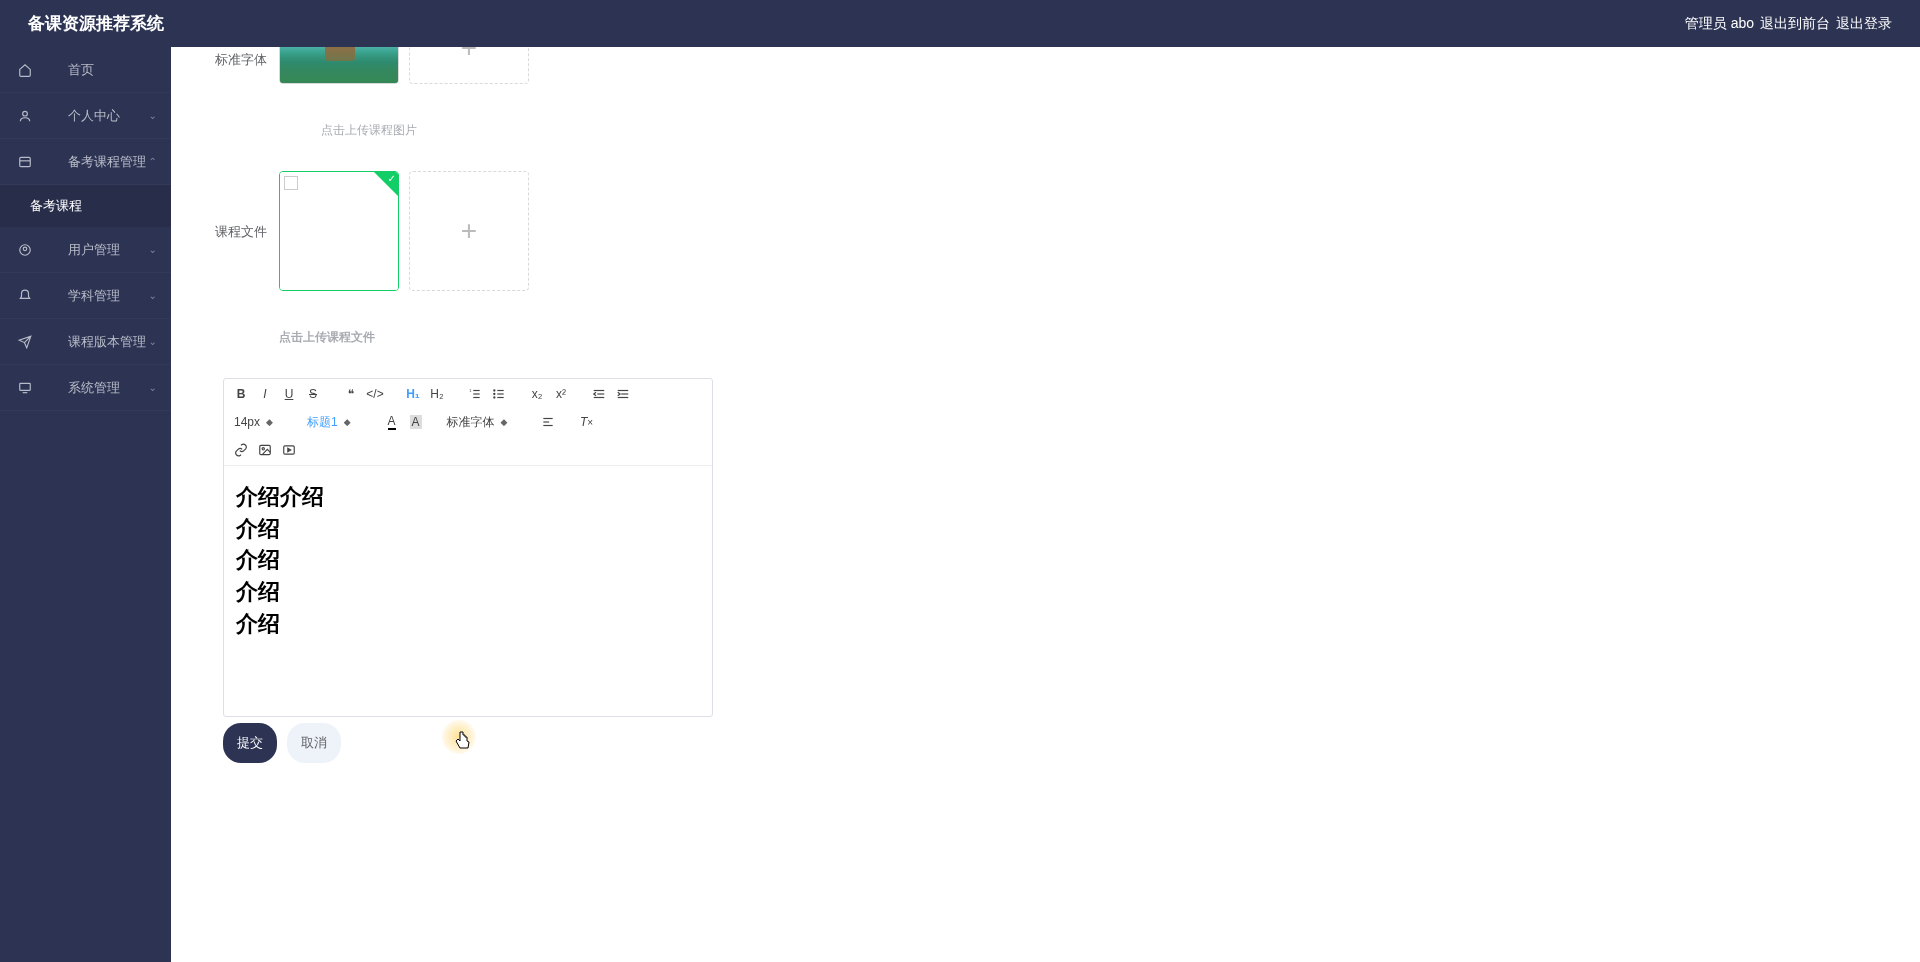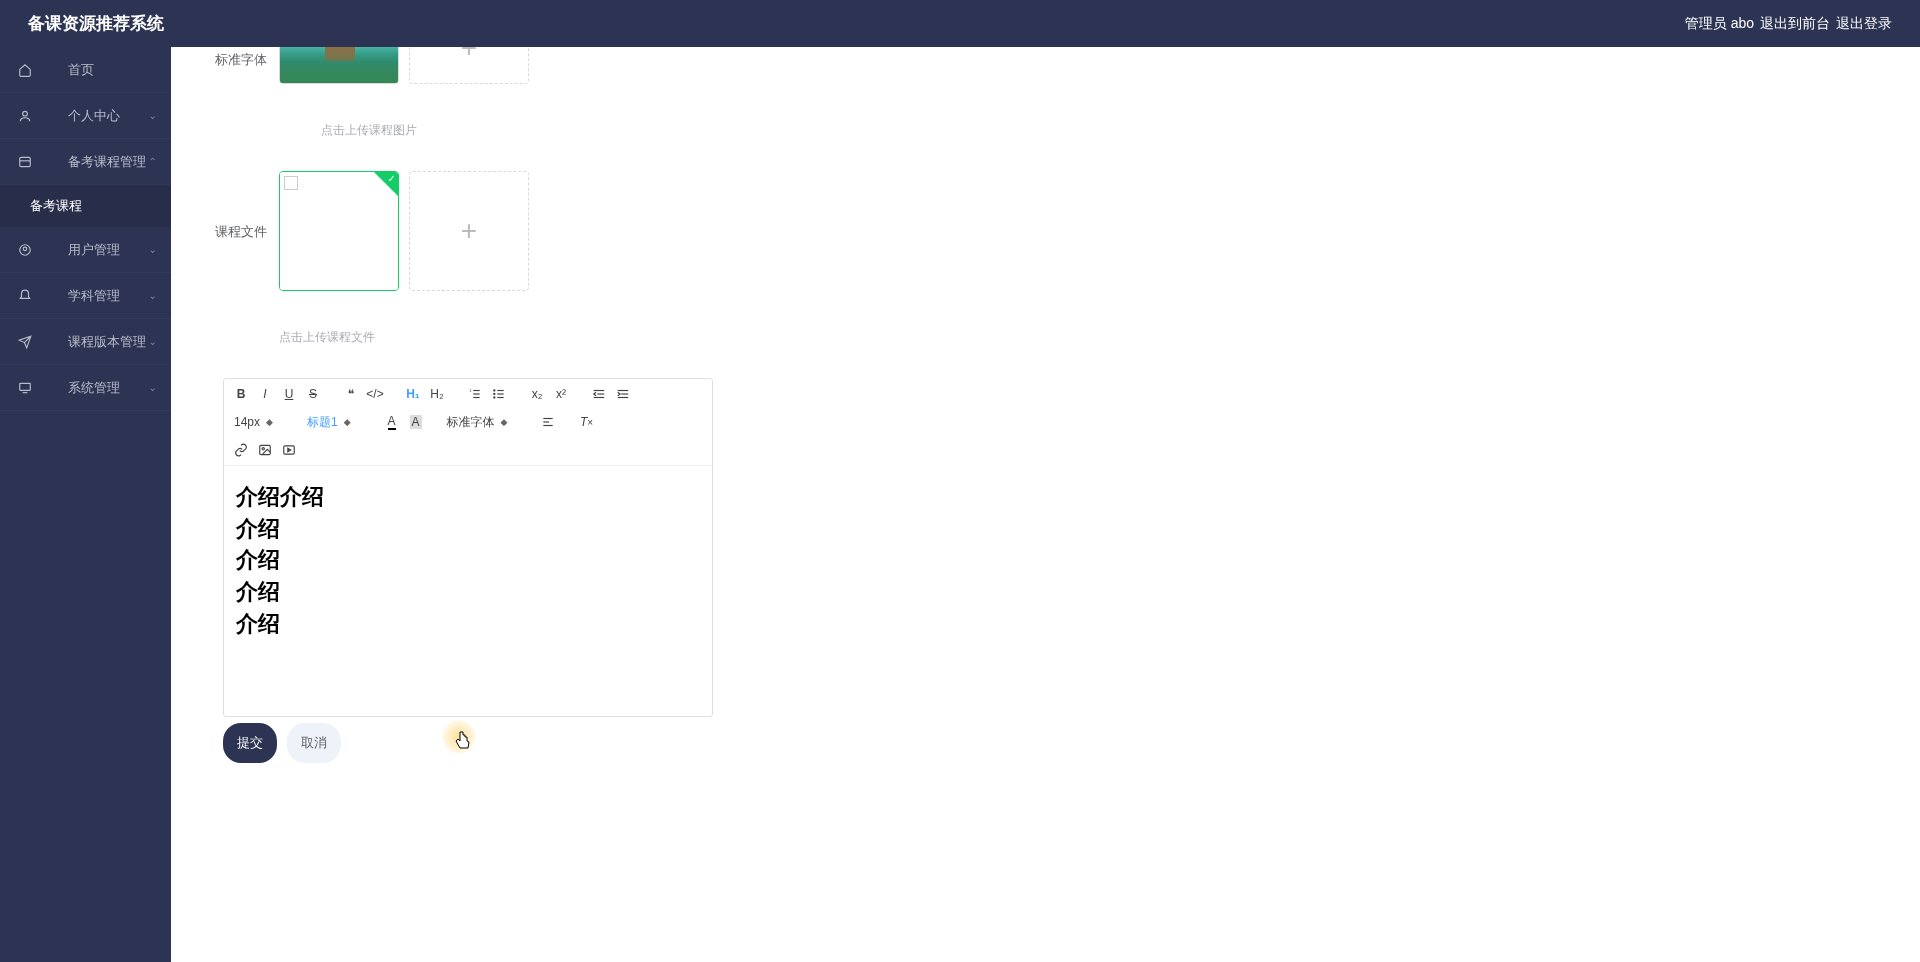--- a/index.html
+++ b/index.html
@@ -265,7 +265,7 @@
           <span class="plus-icon">+</span>
         </div>
       </div>
-      <div class="hint" style="margin-top:38px;">点击上传课程文件</div>
+      <div class="hint" style="margin-top:38px;font-weight:bold;">点击上传课程文件</div>
     </div>
   </div>
 

